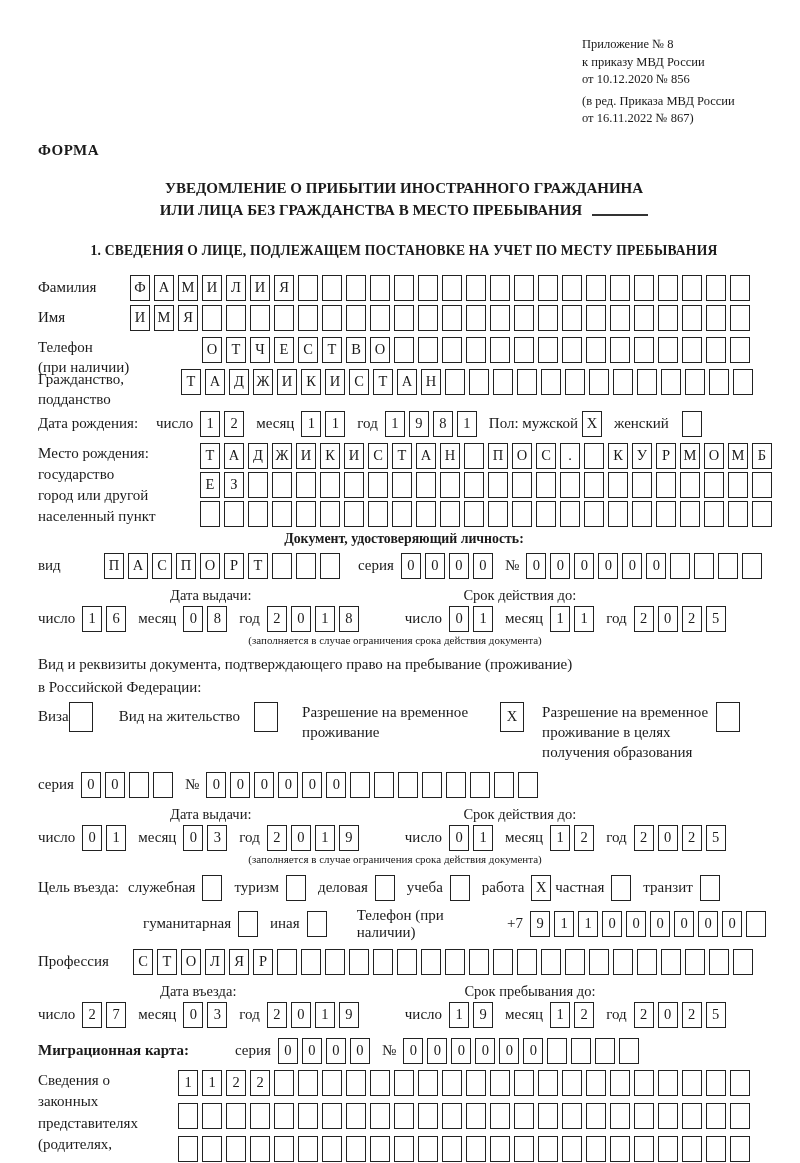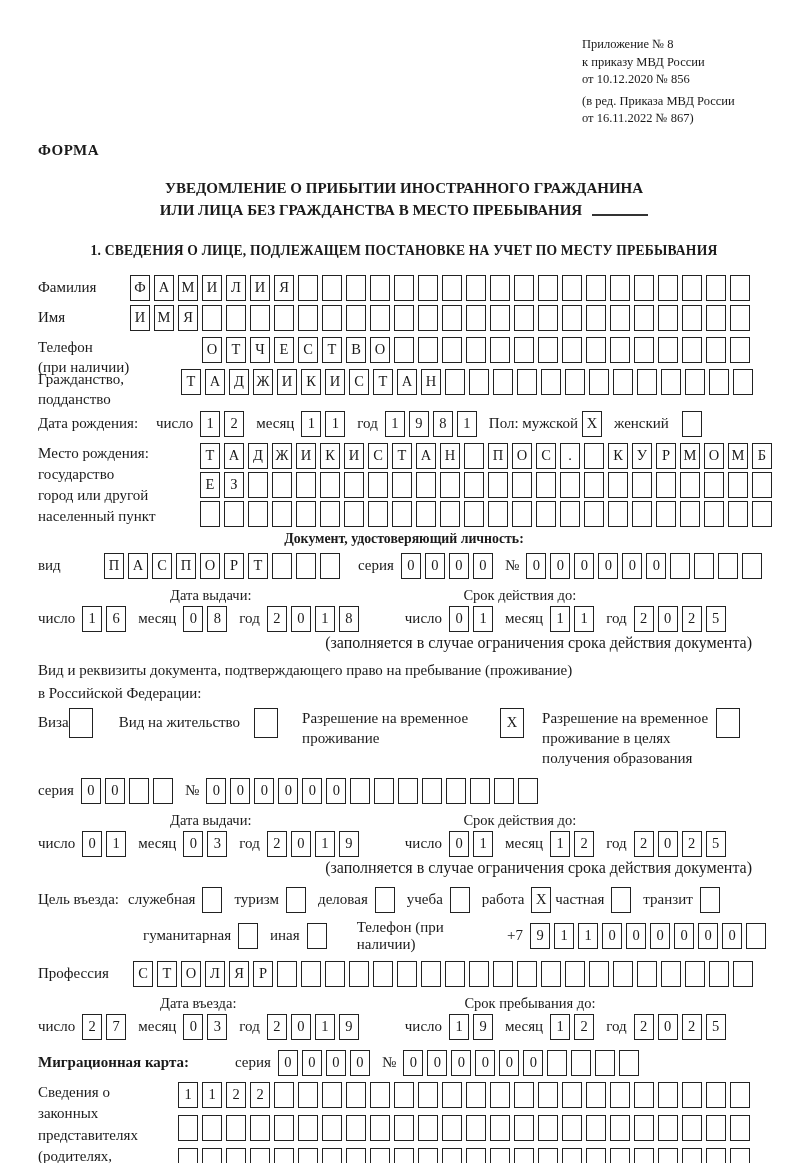--- a/index.html
+++ b/index.html
@@ -26,7 +26,7 @@
   .mt4{margin-top:4px;}.mt6{margin-top:6px;}.mt8{margin-top:8px;}.mt10{margin-top:10px;}.mt16{margin-top:16px;}
   .subhead{text-align:center;font-weight:bold;font-size:13.8px;}
   .slrow{display:flex;font-size:14.5px;}
-  .note{ text-align:right;font-size:16px;margin-right:18px;}
+  .note{ text-align:center;font-size:11px;margin-right:18px;}
   .dgroup{display:flex;align-items:center;}
   .dlab{margin-right:7px;}
   .mrow{display:flex;align-items:center;}

